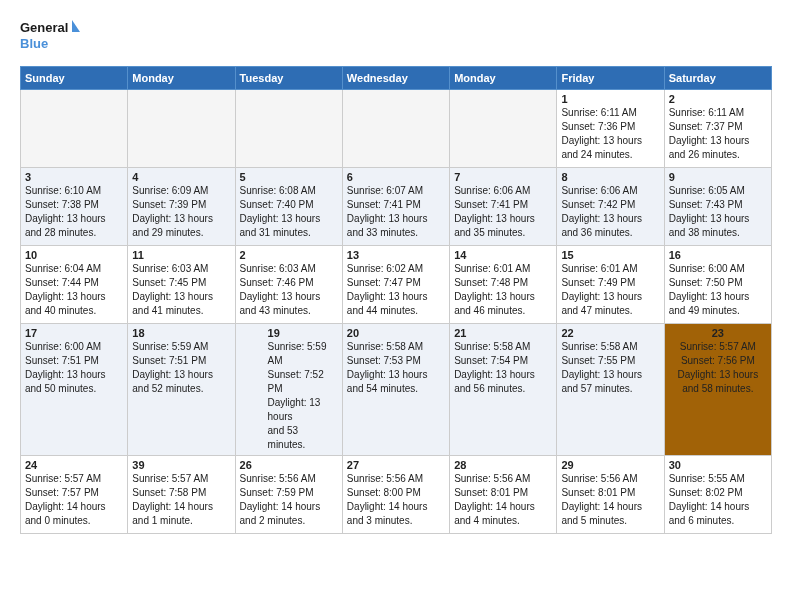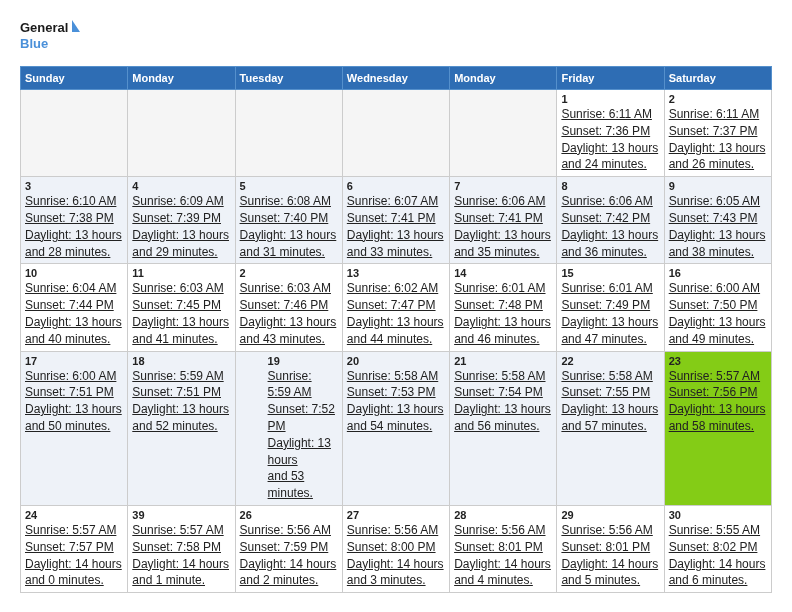--- a/index.html
+++ b/index.html
@@ -80,10 +80,9 @@
       margin-bottom: 1px;
     }
     .day-info {
-      font-size: 12px;
+      font-size: 10px;
       line-height: 1.4;
       color: #222;
-      text-decoration: underline;
     }
   </style>
 </head>

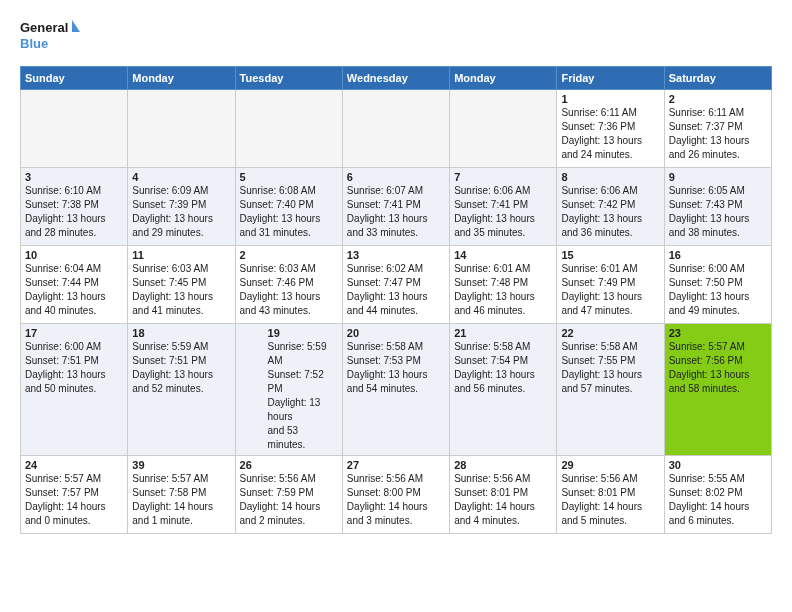--- a/index.html
+++ b/index.html
@@ -282,7 +282,7 @@
 Daylight: 13 hours
 and 57 minutes.</div>
           </td>
-          <td style="background: #84cc16;">
+          <td style="background: #a16207; text-align: center;">
             <span class="day-num">23</span>
             <div class="day-info" style="white-space: pre-line;">Sunrise: 5:57 AM
 Sunset: 7:56 PM

